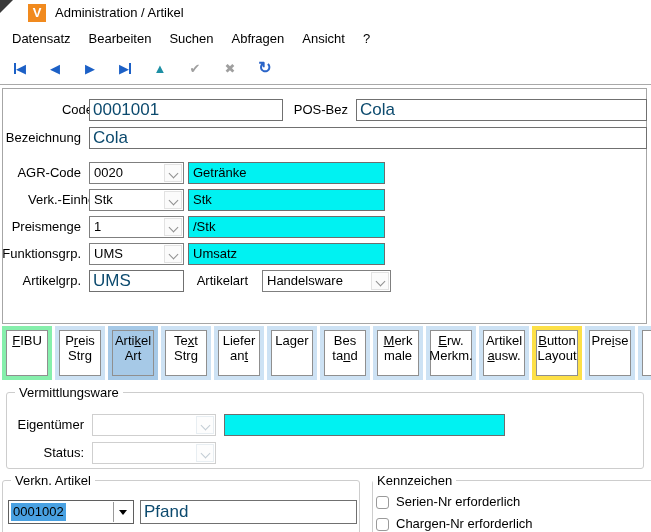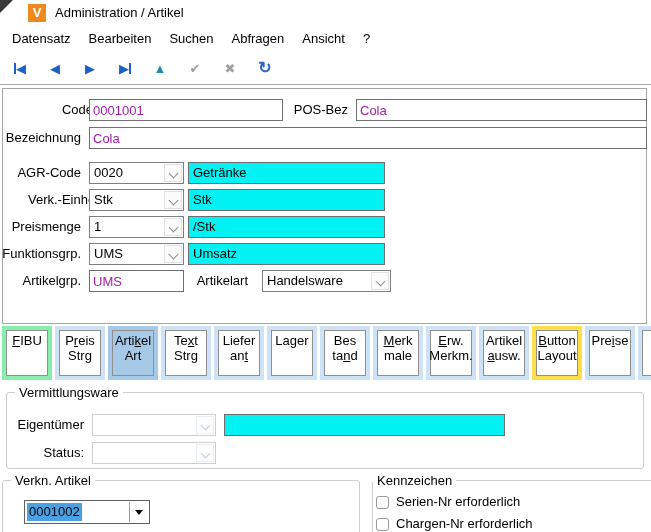--- a/index.html
+++ b/index.html
@@ -24,7 +24,7 @@
   .main-panel{position:absolute;left:2px;top:88px;width:645px;height:236px;border:1px solid #a6a6a6;background:#fff;box-sizing:border-box;}
   .lbl{position:absolute;height:22px;line-height:22px;text-align:right;padding-right:4px;box-sizing:border-box;white-space:nowrap;}
   .tb{position:absolute;height:22px;border:1px solid #707070;background:#fff;box-sizing:border-box;
-      font-family:"Liberation Sans",sans-serif;font-size:13px;color:#a21caf;padding:0 3px;margin:0;outline:none;}
+      font-family:"Liberation Sans",sans-serif;font-size:17px;color:#0c4a6e;padding:0 3px;margin:0;outline:none;}
   .dd{position:absolute;height:22px;border:1px solid #7f7f7f;background:#fff;box-sizing:border-box;}
   .ddtext{position:absolute;left:4px;top:0;line-height:20px;}
   .ddbtn{position:absolute;right:1px;top:1px;bottom:1px;width:16px;border:1px solid #e2e2e2;background:#fbfbfb;}

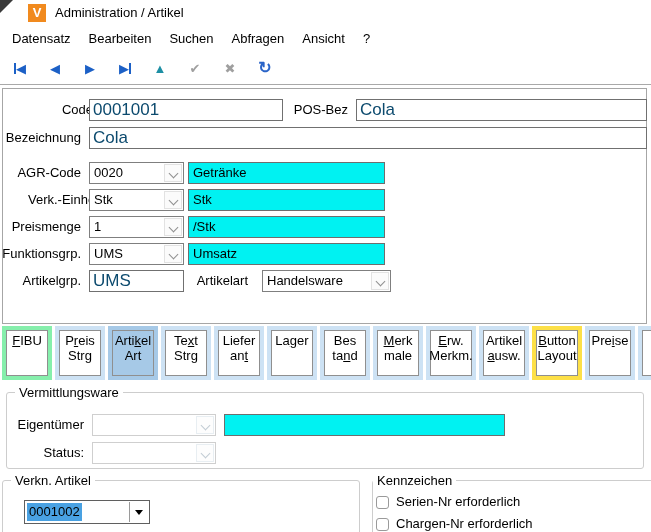--- a/index.html
+++ b/index.html
@@ -256,7 +256,7 @@
   <div class="group" style="left:2px;top:480px;width:358px;height:70px;">
     <div class="legend">Verkn. Artikel</div>
   </div>
-  <div class="combo" style="left:24px;top:500px;width:126px;height:24px;">
+  <div class="combo" style="left:8px;top:500px;width:126px;height:24px;">
     <span class="combo-sel" id="combo-sel" style="background: rgb(73, 161, 226);">0001002</span>
     <span class="combo-btn">
         <i class="tri"></i>

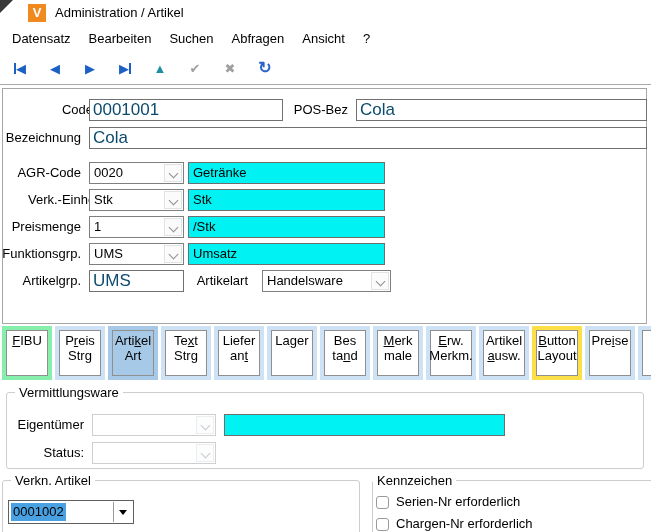--- a/index.html
+++ b/index.html
@@ -262,6 +262,7 @@
         <i class="tri"></i>
       </span>
   </div>
+  <input class="tb" style="left: 140px; top: 500px; width: 217px; height: 24px;" value="Pfand">
 
   <div class="group" style="left:372px;top:480px;width:300px;height:70px;">
     <div class="legend" style="left:0px;">Kennzeichen</div>

